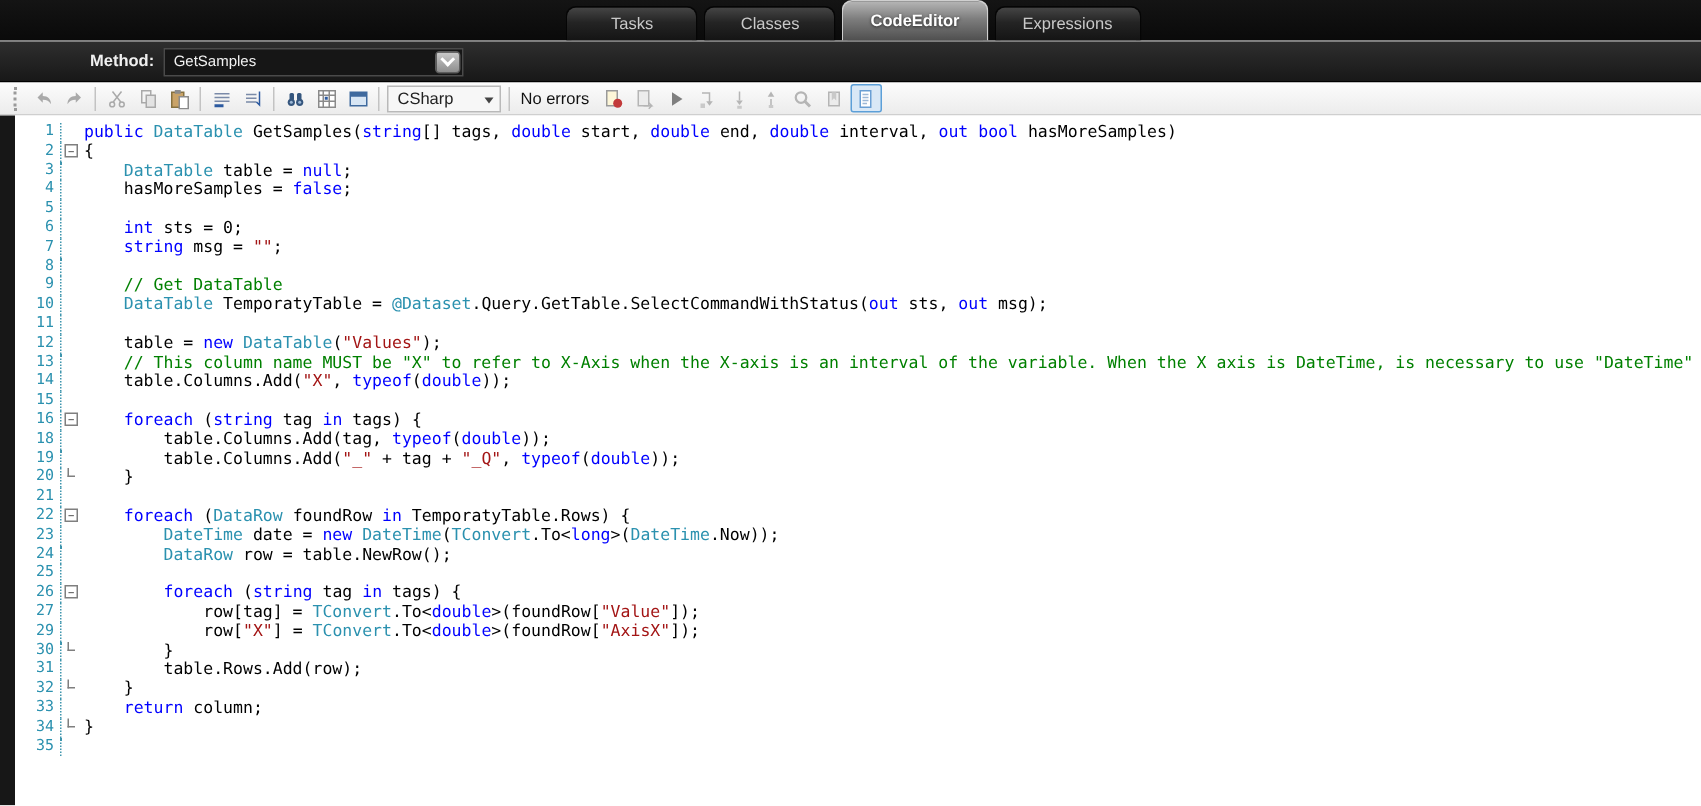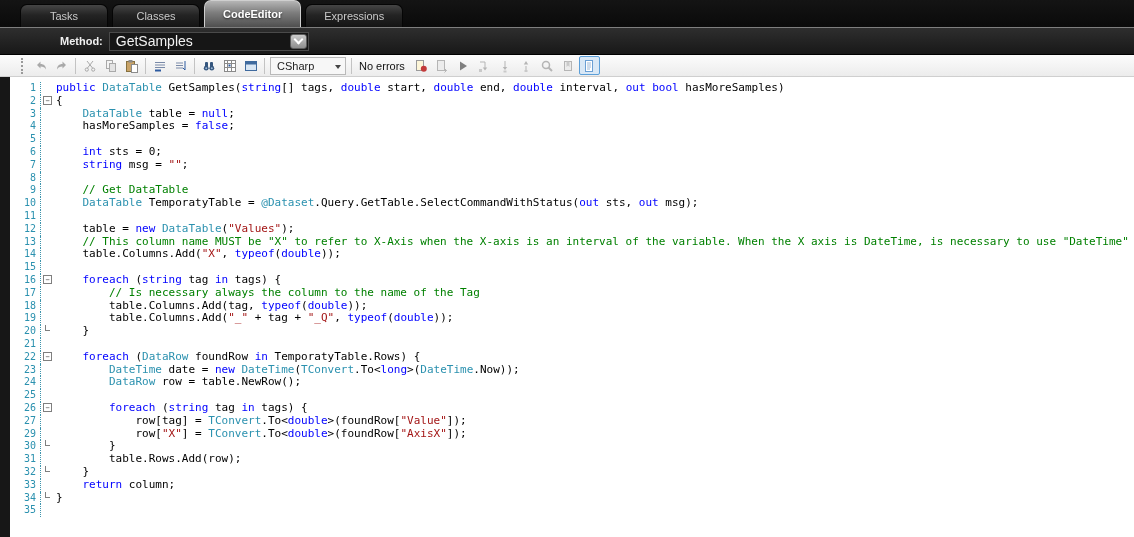--- a/index.html
+++ b/index.html
@@ -9,7 +9,7 @@
 
   
   .tabbar{height:28px;background:linear-gradient(#141414,#0a0a0a);display:flex;align-items:flex-end;
-          padding-left:20px;border-bottom:1px solid #7e7e7e;}
+          padding-left:8px;border-bottom:1px solid #7e7e7e;justify-content:center;}
   .tab{height:23px;min-width:88px;padding:0 18px;margin-right:4px;border-radius:7px 7px 0 0;
        background:linear-gradient(#454545,#242424 45%,#141414);color:#c9c9c9;font-size:11px;
        display:flex;align-items:center;justify-content:center;border:1px solid #050505;border-bottom:none;cursor:default;}

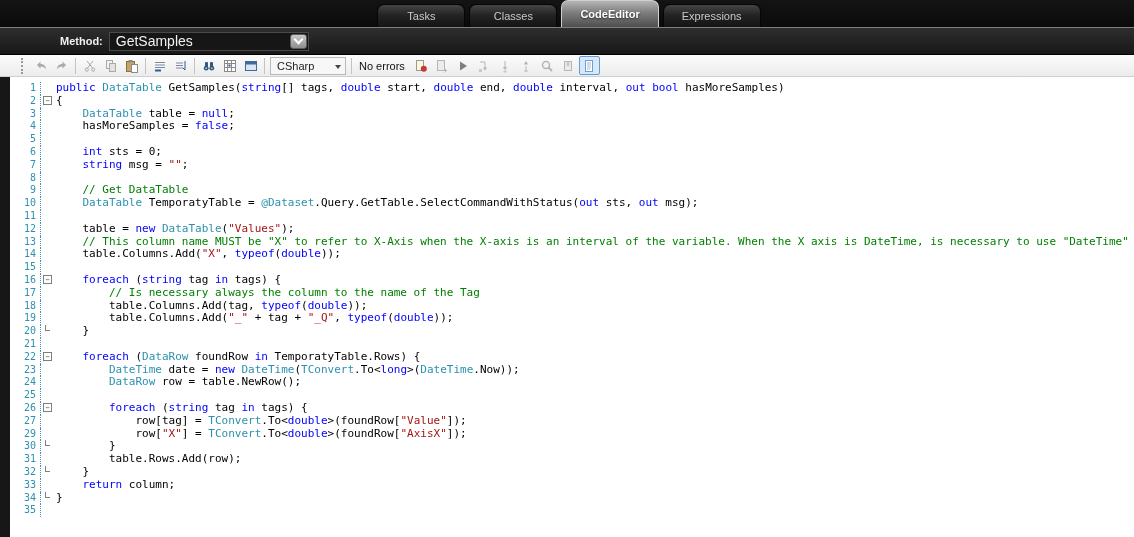--- a/index.html
+++ b/index.html
@@ -21,7 +21,7 @@
              padding-left:48px;border-bottom:1px solid #000;}
   .method-label{color:#f0f0f0;font-size:11px;font-weight:bold;margin-right:6px;padding-left:12px;}
   .combo{width:200px;height:19px;background:#161616;border:1px solid #4a4a4a;display:flex;align-items:center;
-         color:#f2f2f2;font-size:14px;padding-left:6px;position:relative;}
+         color:#f2f2f2;font-size:10px;padding-left:6px;position:relative;}
   .combo .arrowbtn{position:absolute;right:1px;top:1px;width:17px;height:15px;border-radius:3px;
          background:linear-gradient(#c9c9c9,#8e8e8e);border:1px solid #5c5c5c;display:flex;align-items:center;justify-content:center;}
   .chev{width:7px;height:7px;border-right:2px solid #fff;border-bottom:2px solid #fff;transform:rotate(45deg);margin-top:-3px;}

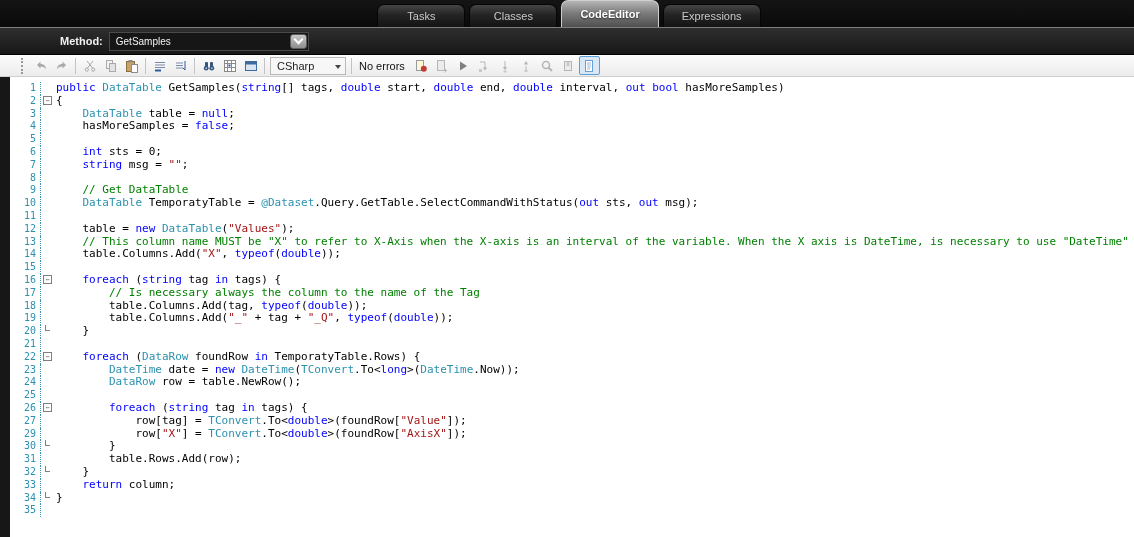--- a/index.html
+++ b/index.html
@@ -28,7 +28,7 @@
 
   
   .toolbar{height:22px;background:linear-gradient(#fcfcfc,#ececec);border-bottom:1px solid #cfcfcf;
-           display:flex;align-items:center;padding-left:19px;}
+           display:flex;align-items:center;padding-left:7px;}
   .grip{width:5px;height:16px;border-left:2px dotted #9a9a9a;margin:0 4px 0 2px;}
   .tsep{width:1px;height:16px;background:#c3c3c3;margin:0 3px;}
   .tbtn{width:21px;height:19px;display:flex;align-items:center;justify-content:center;border:1px solid transparent;border-radius:2px;}

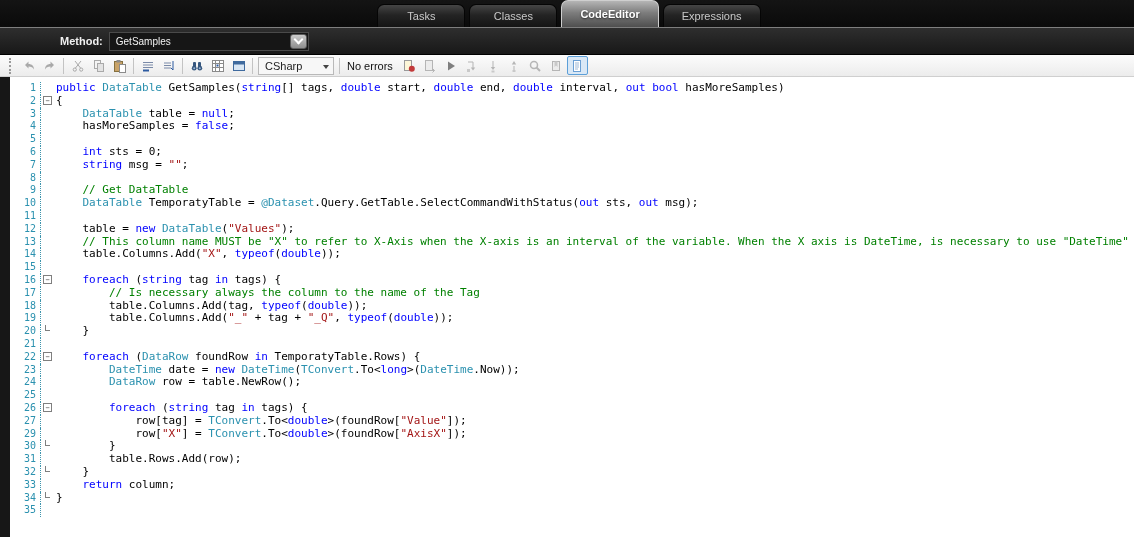--- a/index.html
+++ b/index.html
@@ -243,7 +243,6 @@
         <div class="line"><div class="ln">14</div><div class="fold"></div><div class="codetext"><span class="tok-p">    table.Columns.Add(</span><span class="tok-s">"X"</span><span class="tok-p">, </span><span class="tok-k">typeof</span><span class="tok-p">(</span><span class="tok-k">double</span><span class="tok-p">));</span></div></div>
         <div class="line"><div class="ln">15</div><div class="fold"></div><div class="codetext"></div></div>
         <div class="line"><div class="ln">16</div><div class="fold"><span class="fbox">−</span></div><div class="codetext"><span class="tok-p">    </span><span class="tok-k">foreach</span><span class="tok-p"> (</span><span class="tok-k">string</span><span class="tok-p"> tag </span><span class="tok-k">in</span><span class="tok-p"> tags) {</span></div></div>
-        <div class="line"><div class="ln">17</div><div class="fold"></div><div class="codetext"><span class="tok-c">        // Is necessary always the column to the name of the Tag</span></div></div>
         <div class="line"><div class="ln">18</div><div class="fold"></div><div class="codetext"><span class="tok-p">        table.Columns.Add(tag, </span><span class="tok-k">typeof</span><span class="tok-p">(</span><span class="tok-k">double</span><span class="tok-p">));</span></div></div>
         <div class="line"><div class="ln">19</div><div class="fold"></div><div class="codetext"><span class="tok-p">        table.Columns.Add(</span><span class="tok-s">"_"</span><span class="tok-p"> + tag + </span><span class="tok-s">"_Q"</span><span class="tok-p">, </span><span class="tok-k">typeof</span><span class="tok-p">(</span><span class="tok-k">double</span><span class="tok-p">));</span></div></div>
         <div class="line"><div class="ln">20</div><div class="fold"><span class="fend"></span></div><div class="codetext"><span class="tok-p">    }</span></div></div>

